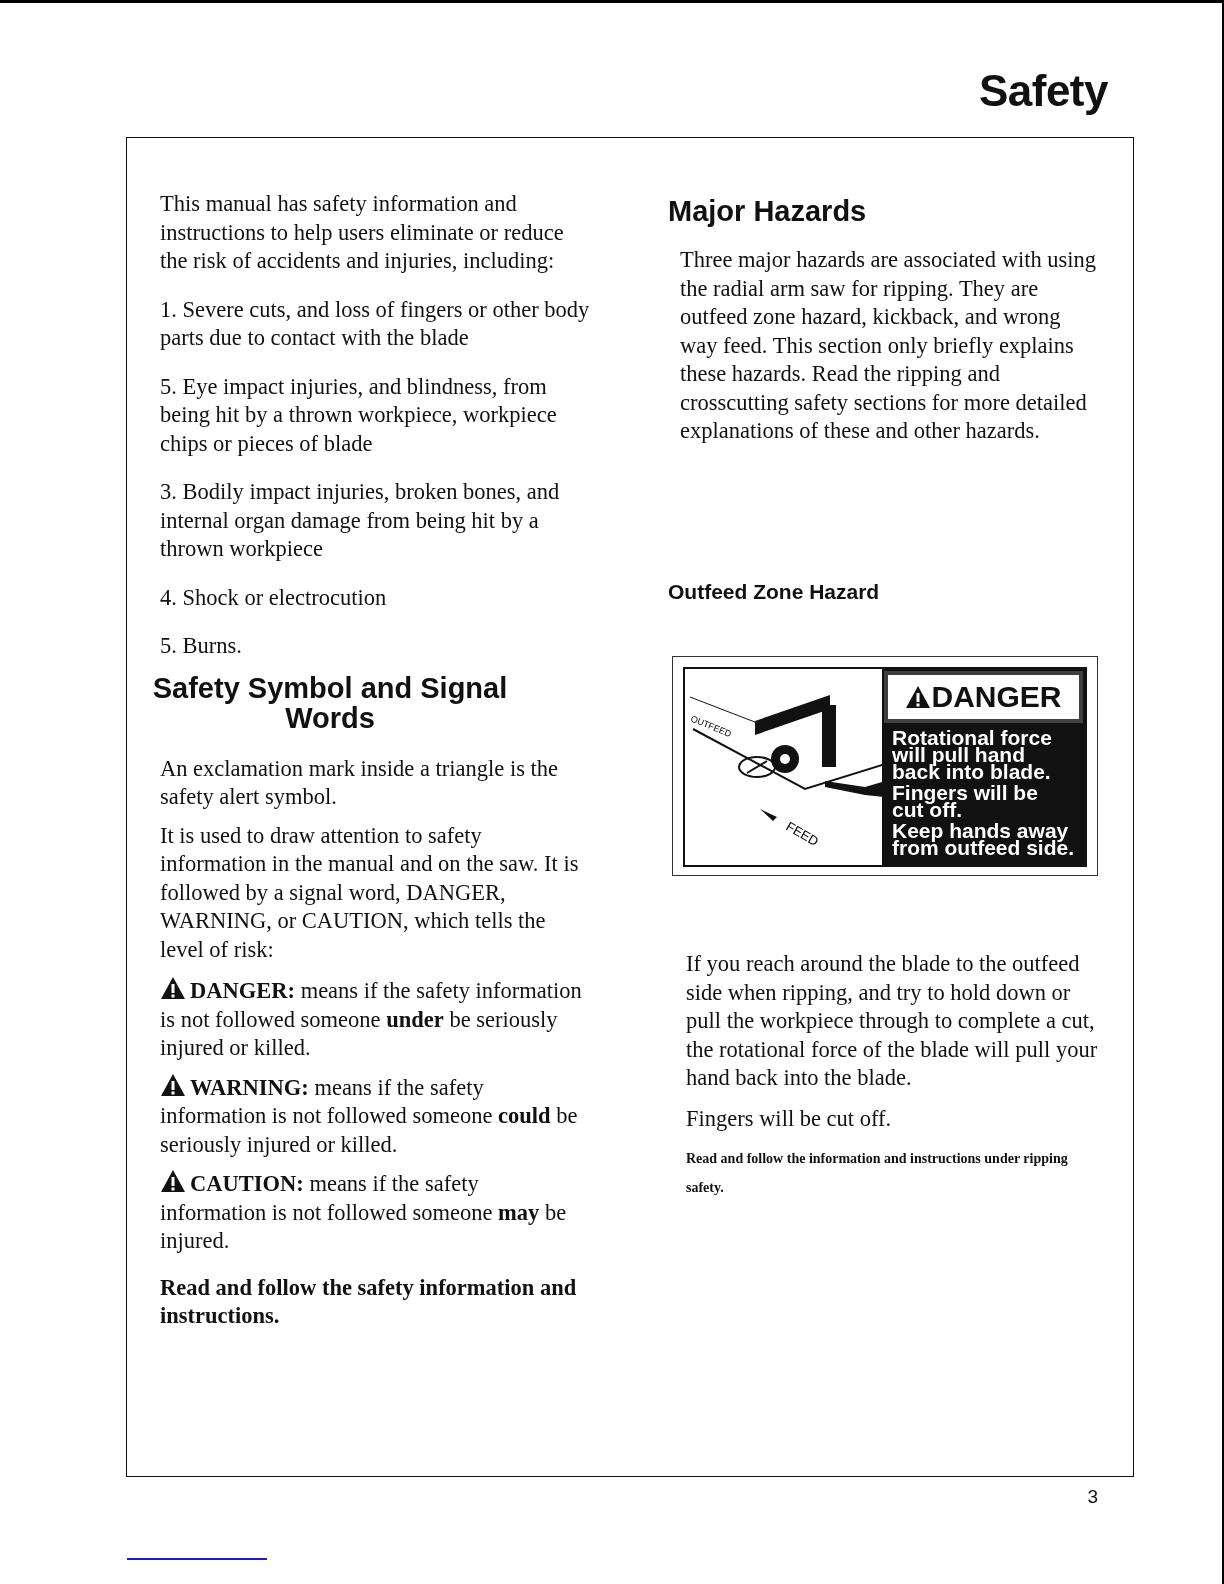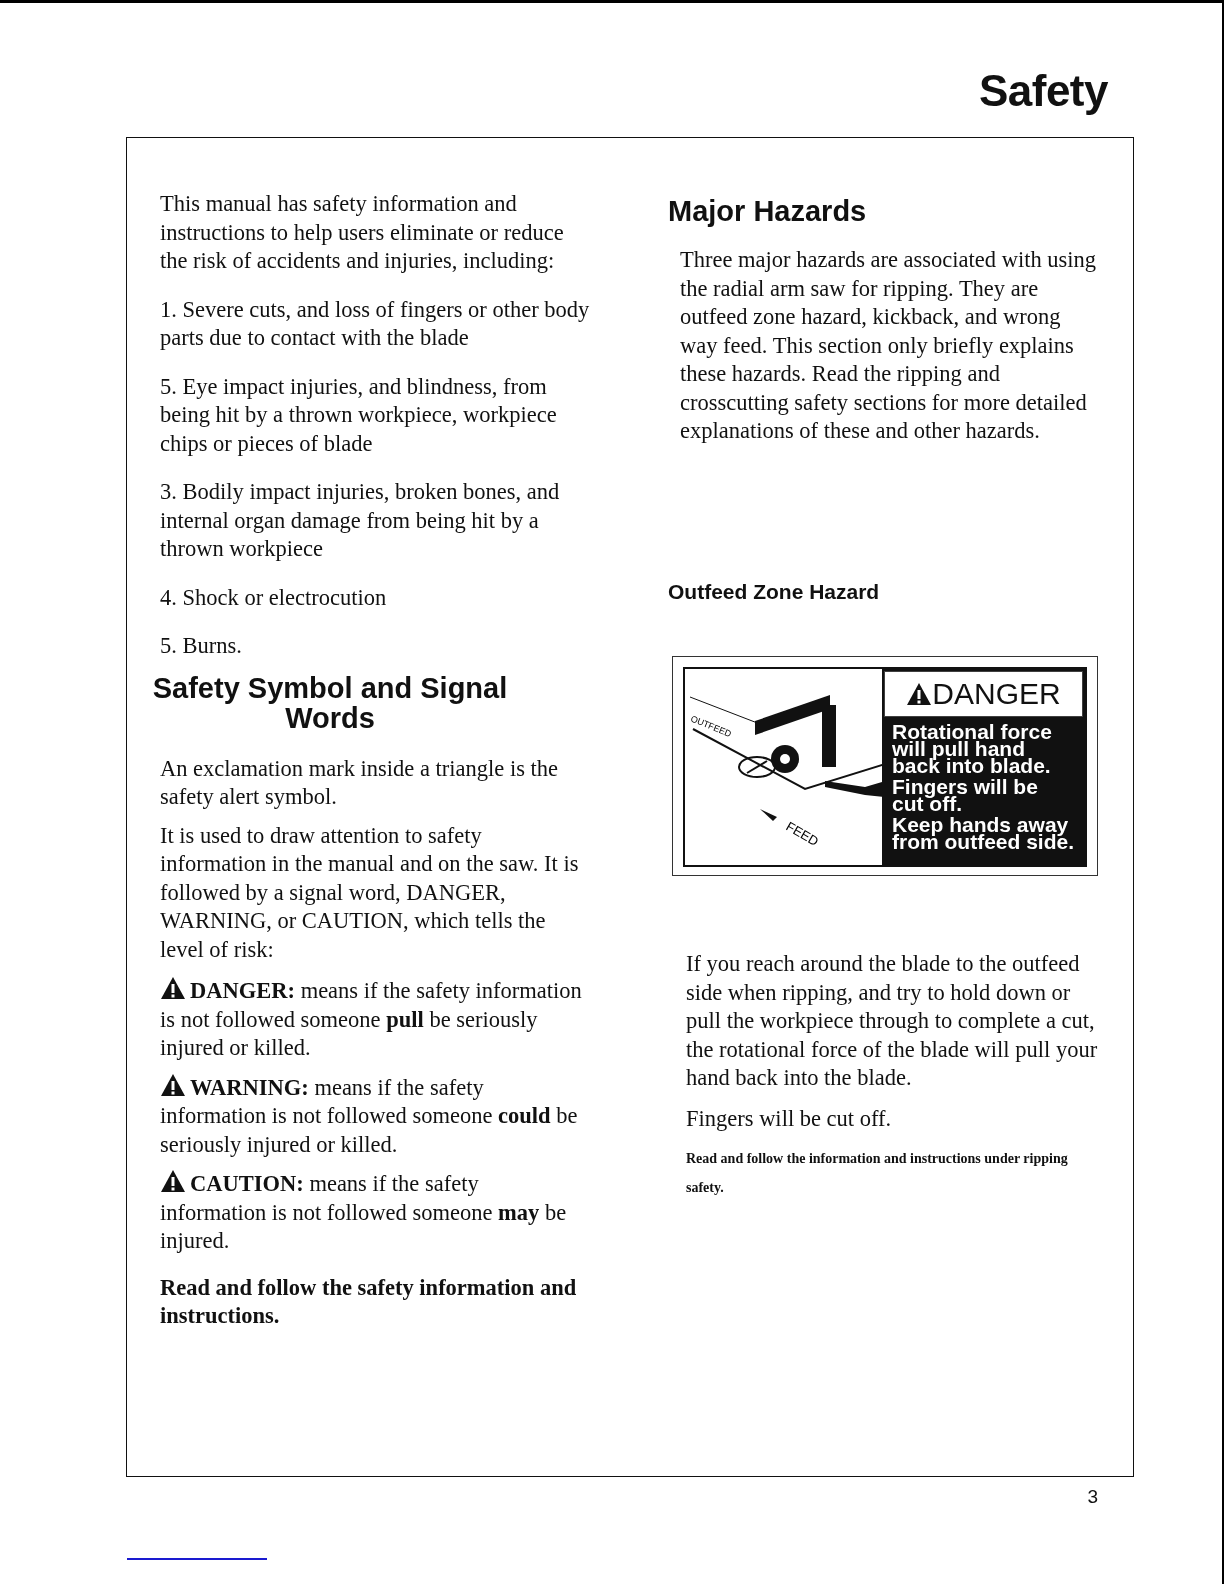--- a/index.html
+++ b/index.html
@@ -21,7 +21,7 @@
   .sign-inner { position:absolute; left:10px; top:10px; width:404px; height:200px; border:2px solid #111; box-sizing:border-box; display:flex; }
   .sign-pic { width:197px; position:relative; }
   .sign-text { flex:1; background:#111; color:#fff; font-family:"Liberation Sans", sans-serif; position:relative; }
-  .sign-head { background:#fff; color:#111; height:44px; margin:2px 2px 0 2px; border:1px solid #404040; display:flex; align-items:center; justify-content:center; font-size:30px; }
+  .sign-head { background:#fff; color:#111; height:44px; margin:2px 2px 0 2px; border:4px solid #404040; display:flex; align-items:center; justify-content:center; font-size:30px;font-weight:bold; }
   .sign-body { padding:6px 10px; font-size:21px; font-weight:bold; line-height:17px; }
   .sign-body div { margin-bottom:4px; }
   .page-num { position:absolute; right:126px; top:1486px; font-family:"Liberation Sans", sans-serif; font-size:19px; }

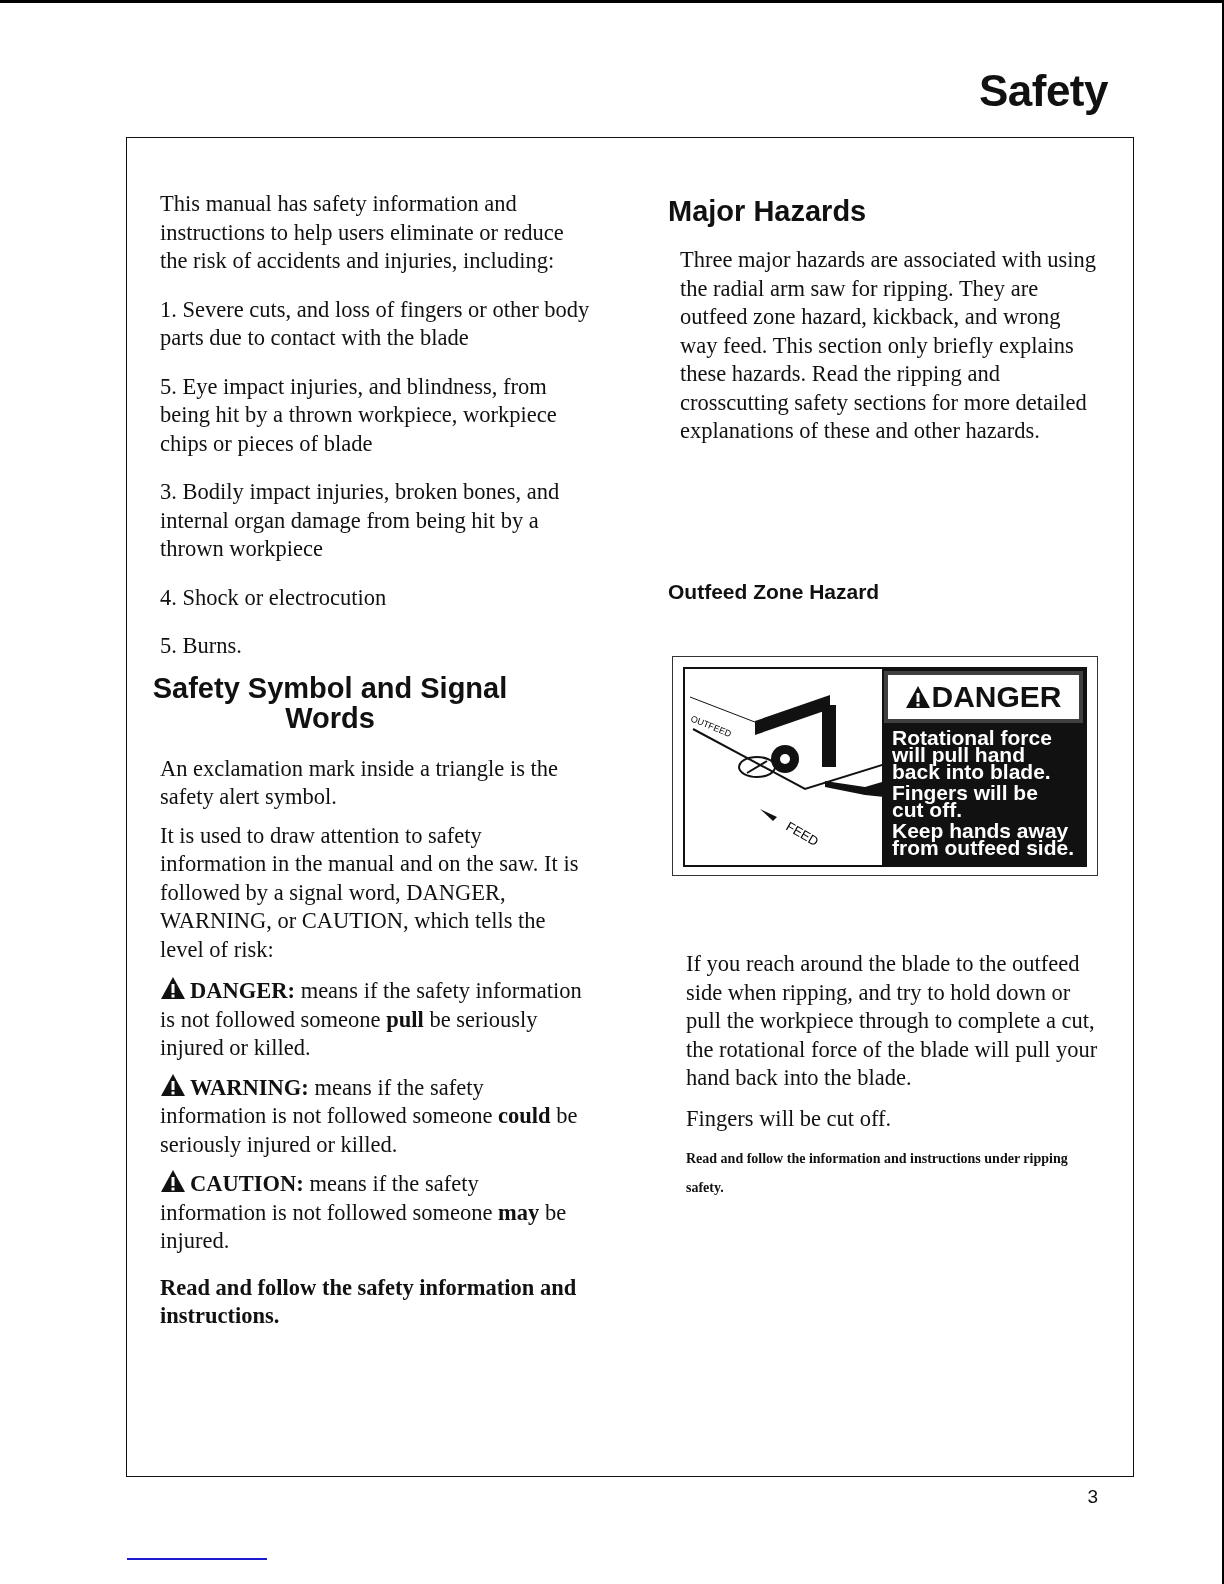--- a/index.html
+++ b/index.html
@@ -52,7 +52,7 @@
         <path d="M13 1 L25 23 L1 23 Z" fill="#111"></path>
         <rect x="11.5" y="8" width="3" height="9" fill="#fff"></rect>
         <rect x="11.5" y="18.5" width="3" height="3" fill="#fff"></rect>
-      </svg><span class="b">DANGER:</span> <span>means if the safety information is not followed someone </span><span class="b">pull</span><span> be seriously injured or killed.</span>
+      </svg><span class="b">DANGER:</span> <span>means if the safety information is not followed someone </span><span class="b">under</span><span> be seriously injured or killed.</span>
   </p>
   <p style="margin-bottom:10px;">
     <svg class="alert" viewBox="0 0 26 24">

